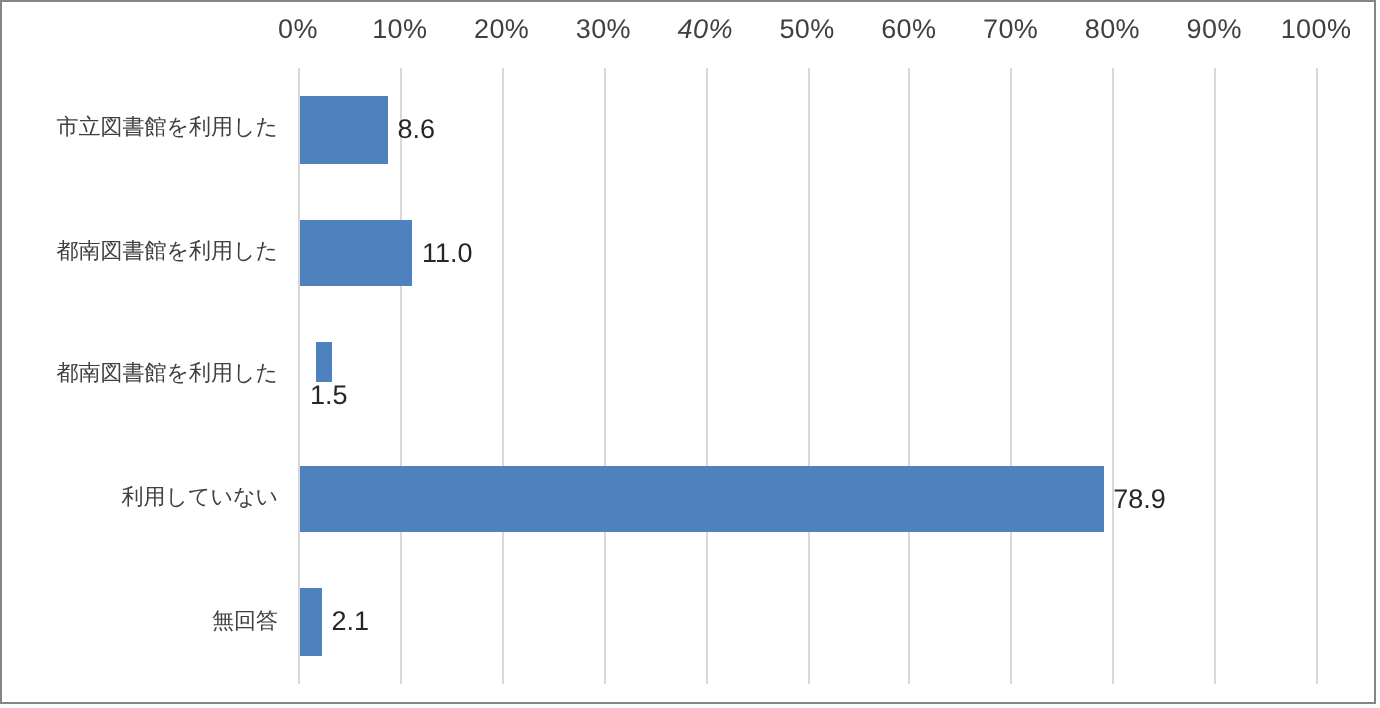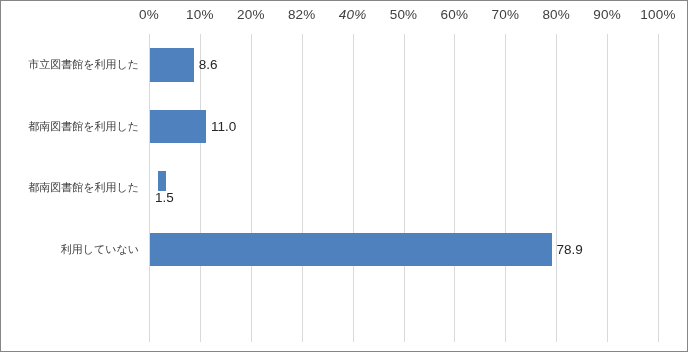--- a/index.html
+++ b/index.html
@@ -108,7 +108,7 @@
       <div class="x-tick-label" style="left: 148px;">0%</div>
       <div class="x-tick-label" style="left: 198.9px;">10%</div>
       <div class="x-tick-label" style="left: 249.8px;">20%</div>
-      <div class="x-tick-label" style="left: 300.7px;">82%</div>
+      <div class="x-tick-label" style="left: 300.7px;">30%</div>
       <div class="x-tick-label" style="left: 351.6px; font-style: italic;">40%</div>
       <div class="x-tick-label" style="left: 402.5px;">50%</div>
       <div class="x-tick-label" style="left: 453.4px;">60%</div>

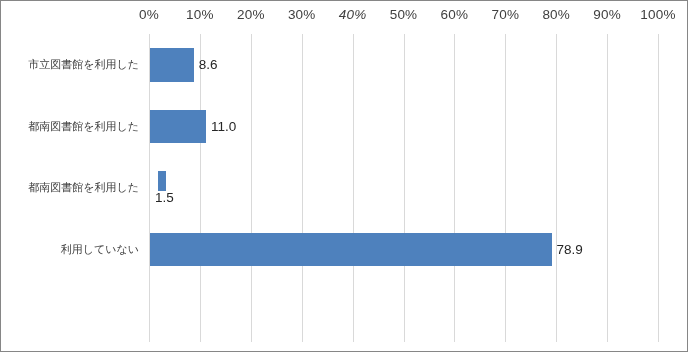--- a/index.html
+++ b/index.html
@@ -161,6 +161,13 @@
           <div class="bar-value">78.9</div>
         </div>
       </div>
+      <div class="cat-row" style="top: 246.4px; height: 61.6px;">
+        <div class="cat-label">無回答</div>
+        <div class="bar-wrap" style="height: 33.572px; top: 14.014px;">
+          <div class="bar" style="width: 10.689px; background: rgb(78, 129, 189);"></div>
+          <div class="bar-value">2.1</div>
+        </div>
+      </div>
     </div>
 
 </div>

